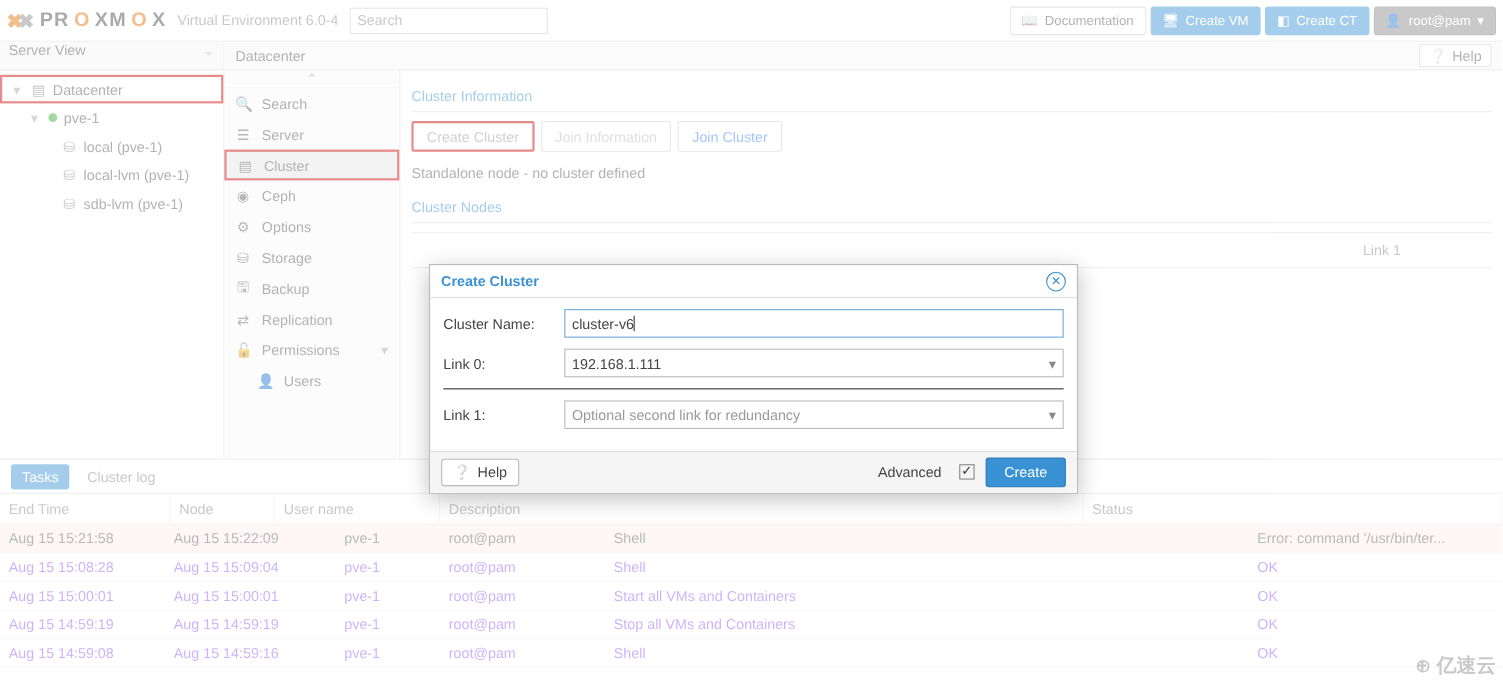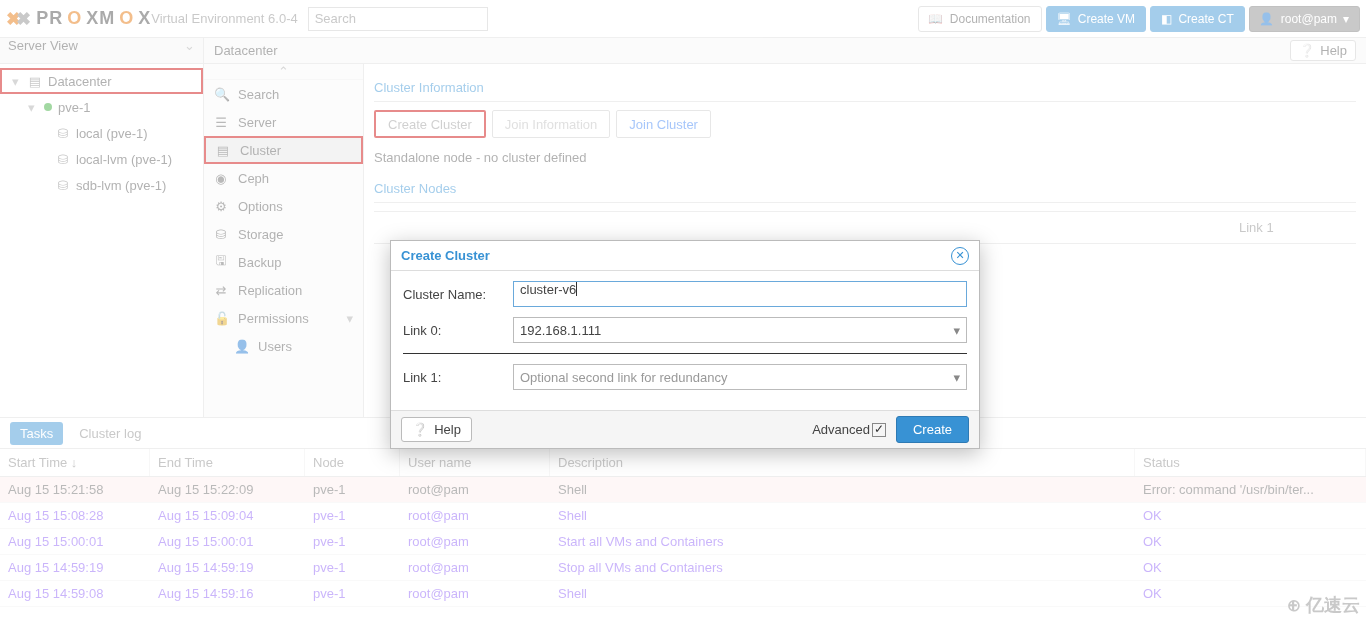--- a/index.html
+++ b/index.html
@@ -11,7 +11,7 @@
 .logo-o{color:#e57000}
 .logo-x1{color:#e57000;font-weight:900}
 .logo-x2{color:#888;font-weight:900}
-.env{color:#888}
+.env{margin-left:10px;color:#888}
 .srch{margin-left:10px;height:24px;width:180px;border:1px solid #ccc;background:#fff;padding:0 6px;color:#888;display:flex;align-items:center}
 .hdr-sp{flex:1}
 .btn{height:26px;padding:0 10px;display:inline-flex;align-items:center;gap:6px;border:1px solid #ccc;border-radius:3px;background:#fff;color:#555;font-size:12px;cursor:pointer;margin-left:4px}

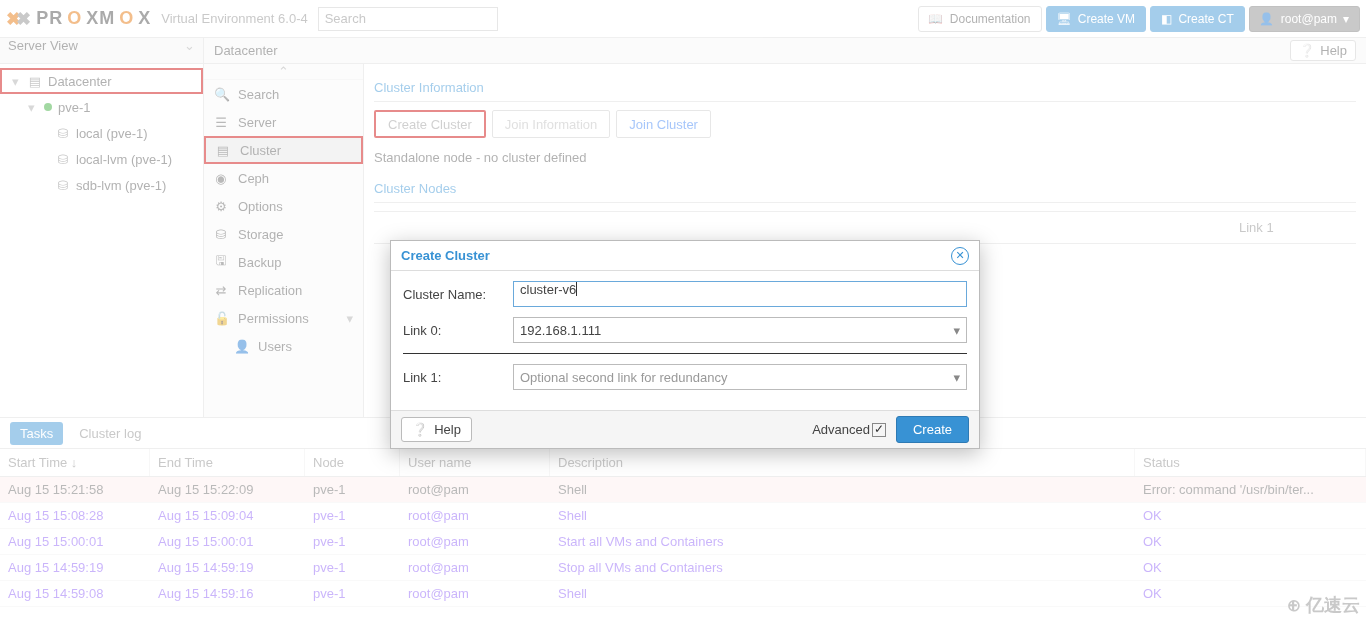--- a/index.html
+++ b/index.html
@@ -72,7 +72,7 @@
 .mbody{padding:10px 12px}
 .frm{display:flex;align-items:center;margin-bottom:10px}
 .frm label{width:110px;color:#444}
-.frm .finput{flex:1;height:26px;border:1px solid #bbb;padding:0 6px;display:flex;background:#fff;color:#444}
+.frm .finput{flex:1;height:26px;border:1px solid #bbb;padding:0 6px;display:flex;align-items:center;background:#fff;color:#444}
 .frm .finput.focus{border-color:#6aa9db}
 .frm .fsel{flex:1;height:26px;border:1px solid #bbb;padding:0 6px;display:flex;align-items:center;justify-content:space-between;color:#444;background:#fff}
 .frm .fsel .dv{color:#888}

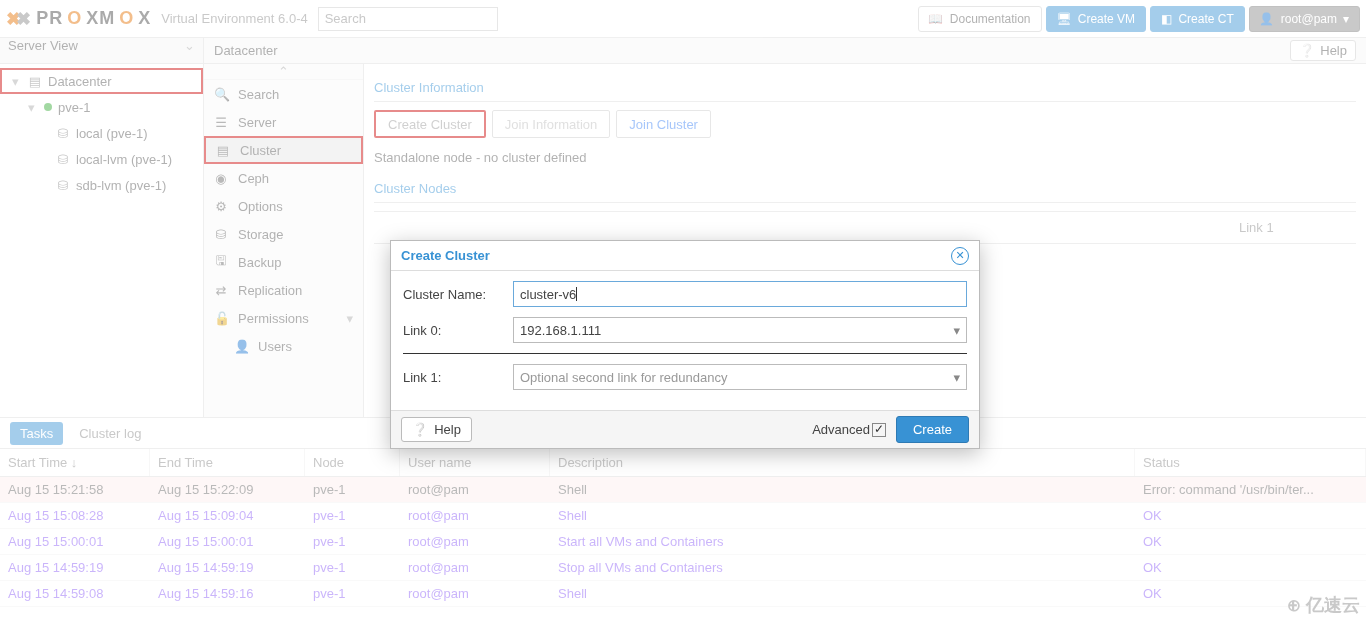--- a/index.html
+++ b/index.html
@@ -81,7 +81,7 @@
 .mftr{height:38px;background:#f5f5f5;border-top:1px solid #ddd;display:flex;align-items:center;padding:0 10px;justify-content:space-between}
 .mftr .hbtn{border:1px solid #bbb;background:#fff;border-radius:3px;padding:4px 10px;display:inline-flex;align-items:center;gap:6px;color:#444}
 .mftr .rgrp{display:flex;align-items:center;gap:10px}
-.mftr .adv{display:flex;align-items:flex-end;gap:2px;color:#444}
+.mftr .adv{display:flex;align-items:flex-start;gap:16px;color:#444}
 .mftr .cbtn{background:#3892d4;color:#fff;border:1px solid #2e7ab4;border-radius:3px;padding:5px 16px;cursor:pointer}
 .chk{width:14px;height:14px;border:1px solid #888;display:inline-block;position:relative}
 .chk::after{content:"✓";position:absolute;top:-2px;left:1px;font-size:12px;color:#333}

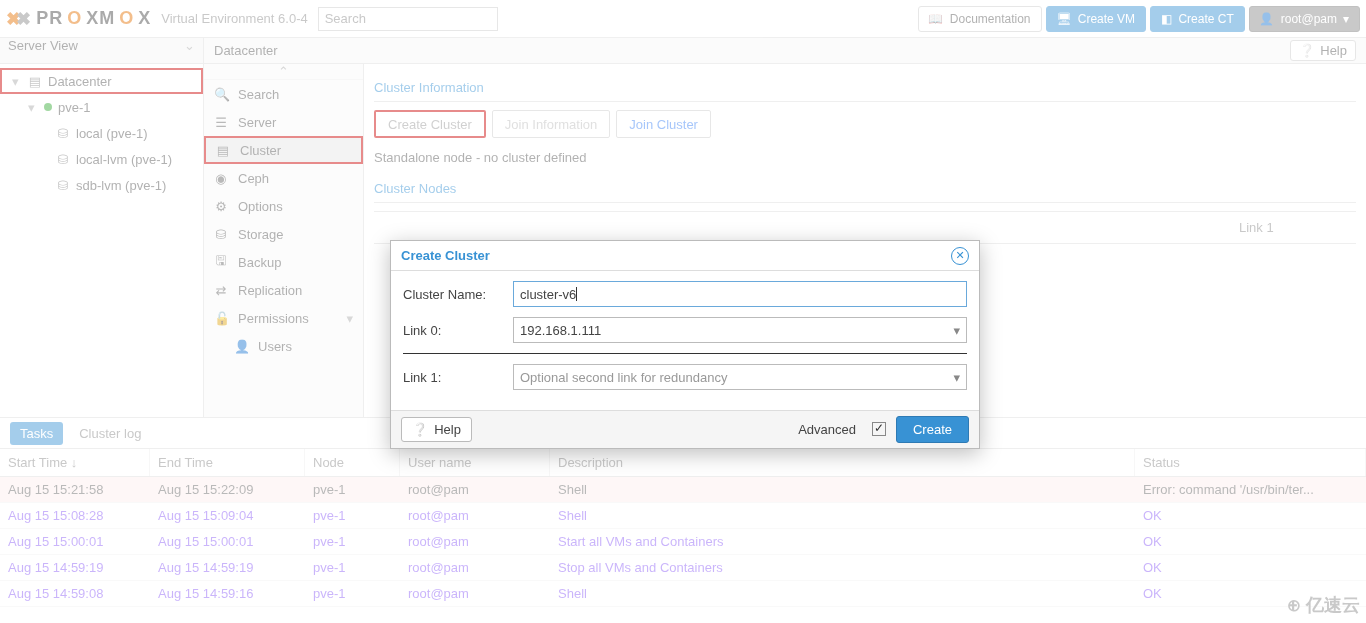--- a/index.html
+++ b/index.html
@@ -247,7 +247,6 @@
     <div class="ttab"><span>Cluster log</span></div>
   </div>
   <div class="tgrid-h">
-    <div class="c1">Start Time ↓</div>
     <div class="c2">End Time</div>
     <div class="c3">Node</div>
     <div class="c4">User name</div>

